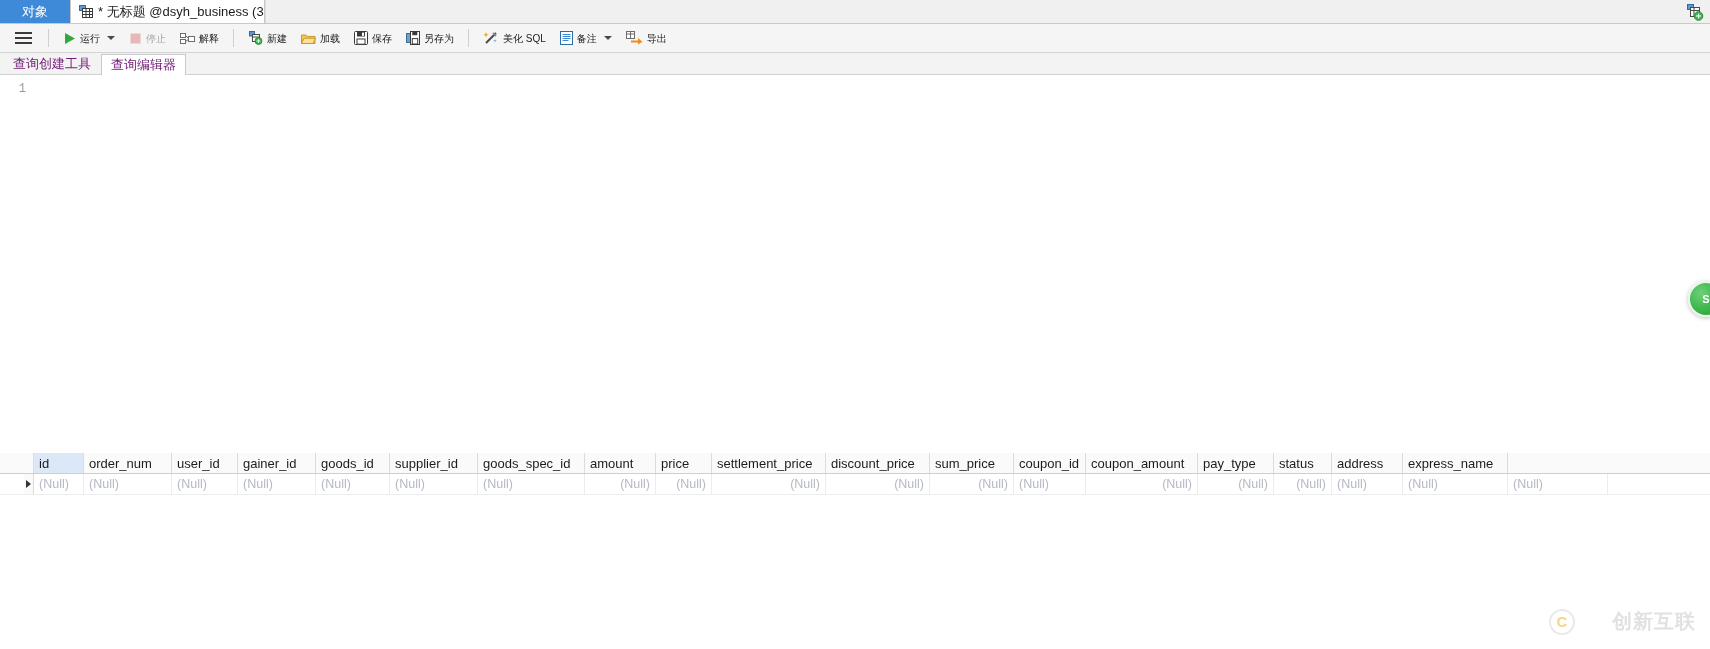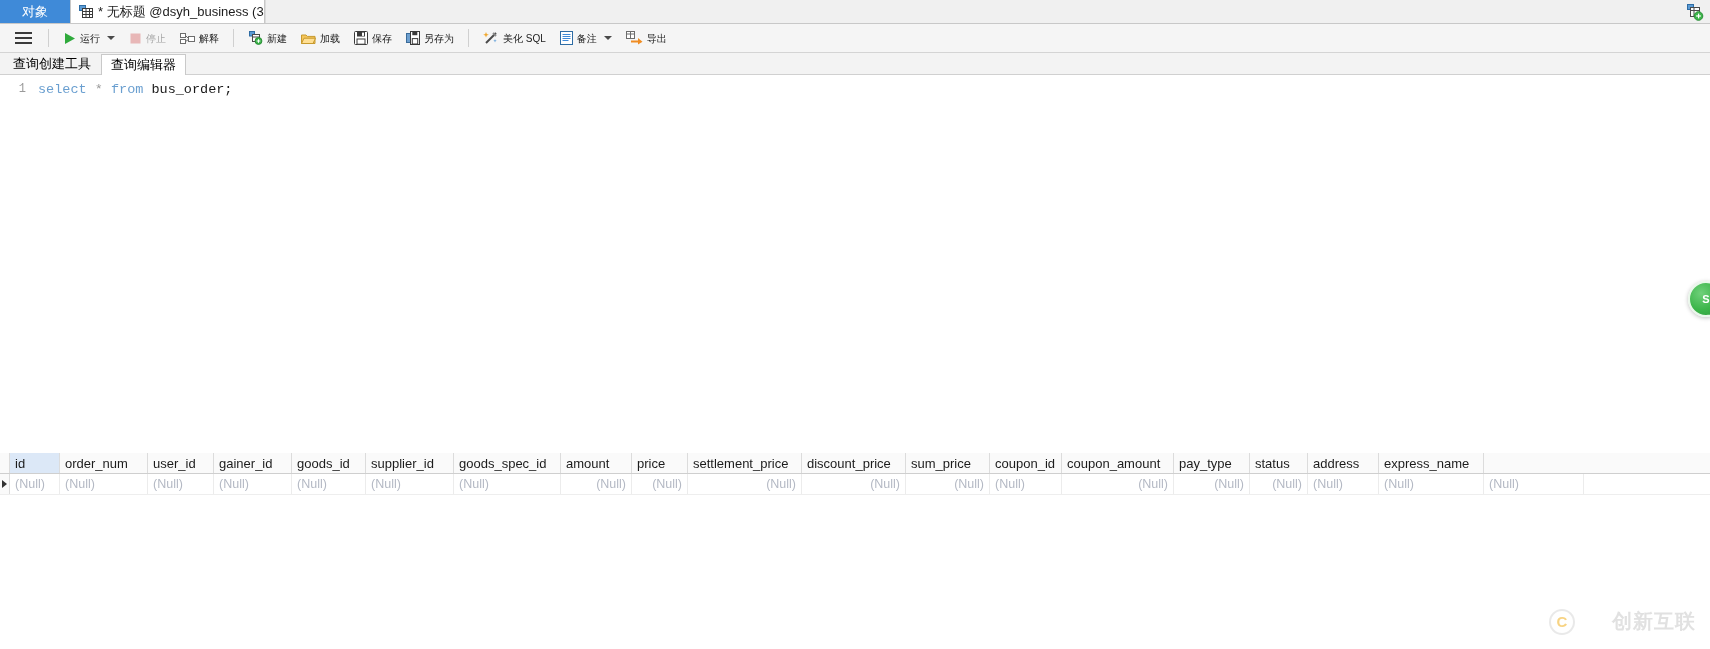--- a/index.html
+++ b/index.html
@@ -97,7 +97,7 @@
     padding: 0 9px;
     display: flex; align-items: center;
     font-size: 13px;
-    color: #000000;
+    color: #701a75;
     border: 1px solid transparent;
     border-bottom: none;
     cursor: default;

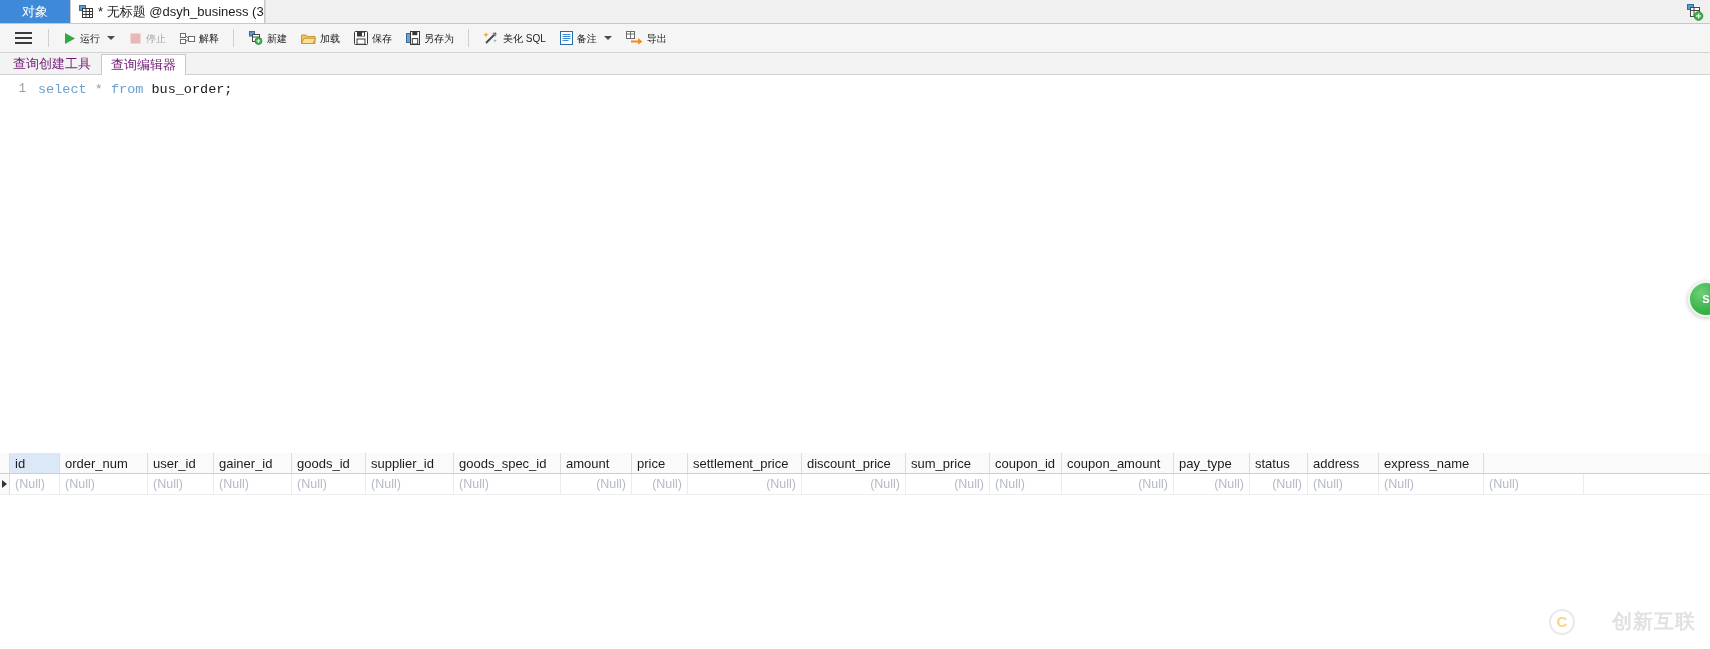--- a/index.html
+++ b/index.html
@@ -428,7 +428,6 @@
     <div class="gutter">
       <div class="lnum">1</div>
     </div>
-    <div class="codearea"><span class="kw">select</span><span> </span><span class="op">*</span><span> </span><span class="kw">from</span><span> </span><span class="idt">bus_order;</span></div>
   </div>
 
 

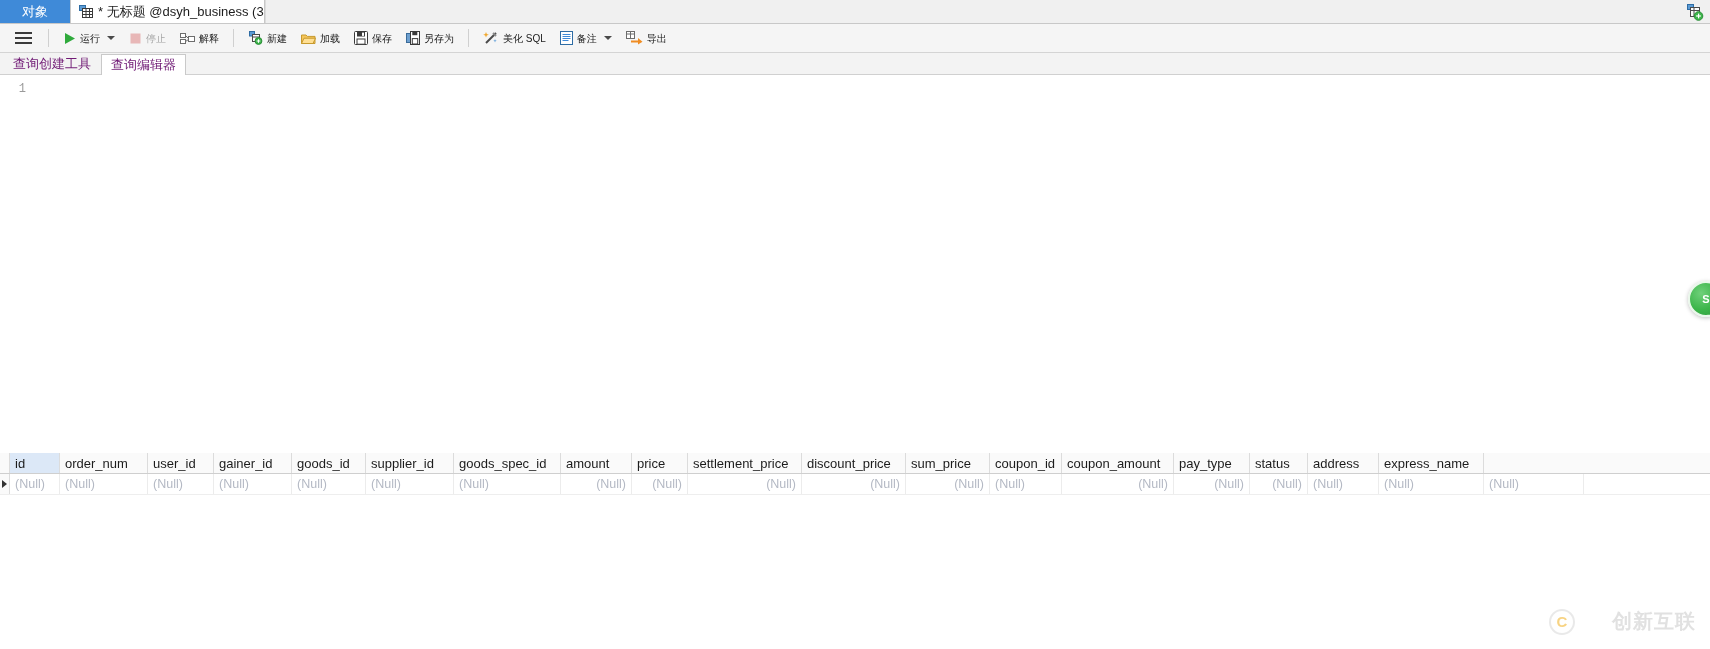--- a/index.html
+++ b/index.html
@@ -168,7 +168,7 @@
 
   
   .grid { position: relative; background: #ffffff; }
-  .grid-row { display: flex; height: 21px; align-items: stretch; }
+  .grid-row { display: flex; height: 21px; align-items: stretch; padding-left: 24px; }
   .hdr-row {
     background: #fafafa;
     border-bottom: 1px solid #cfcfcf;

